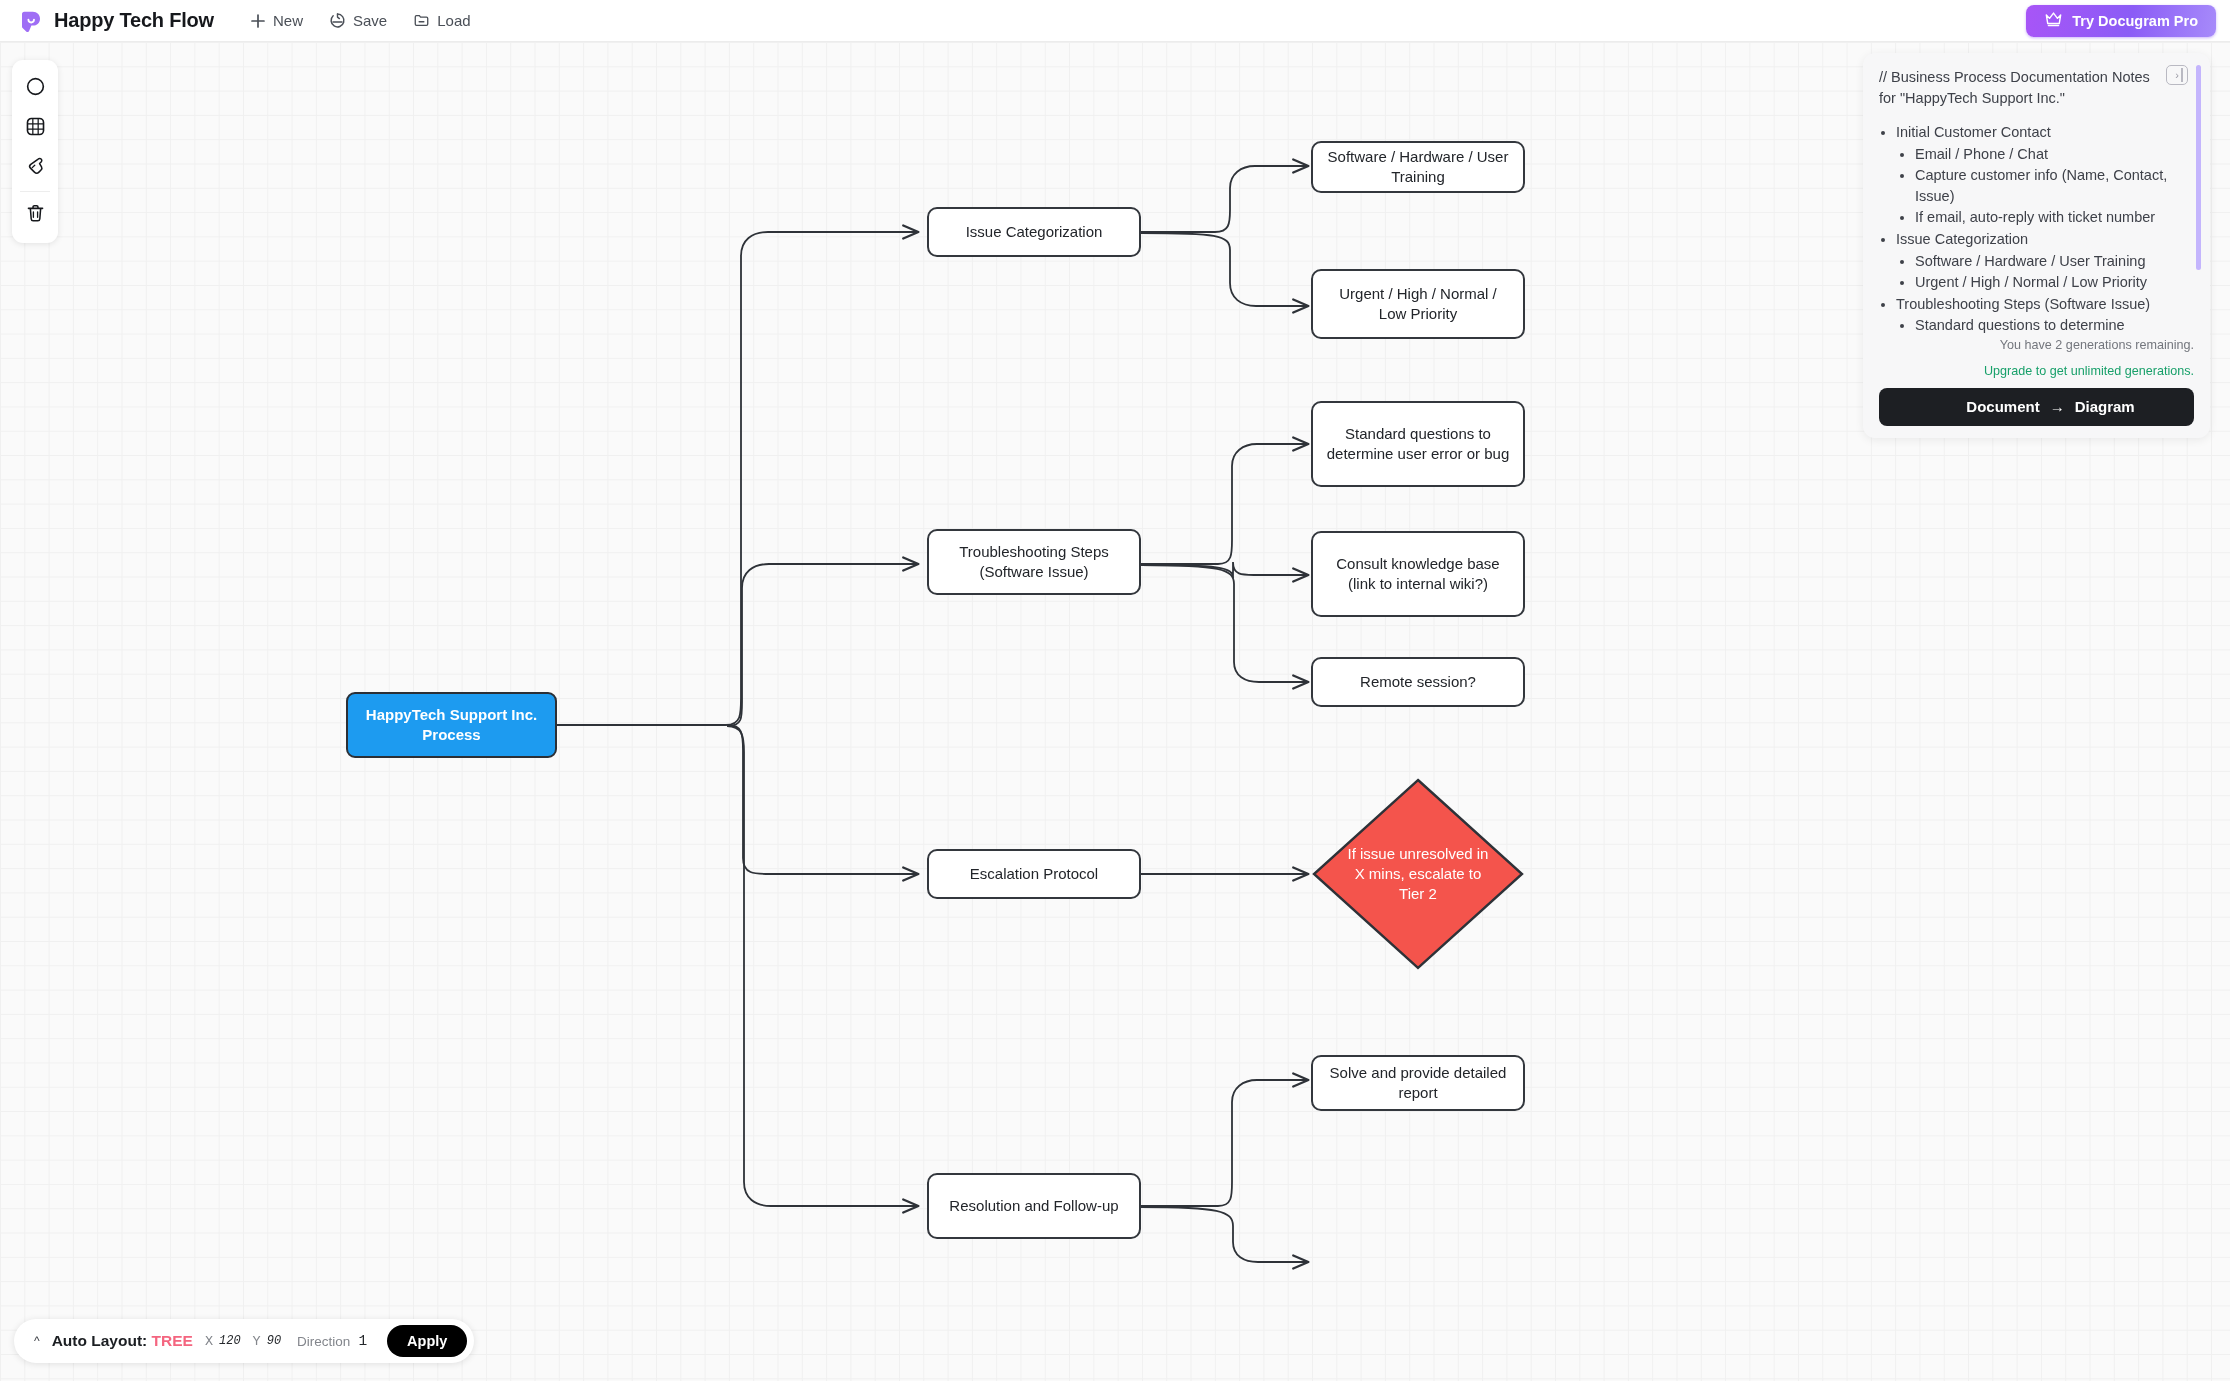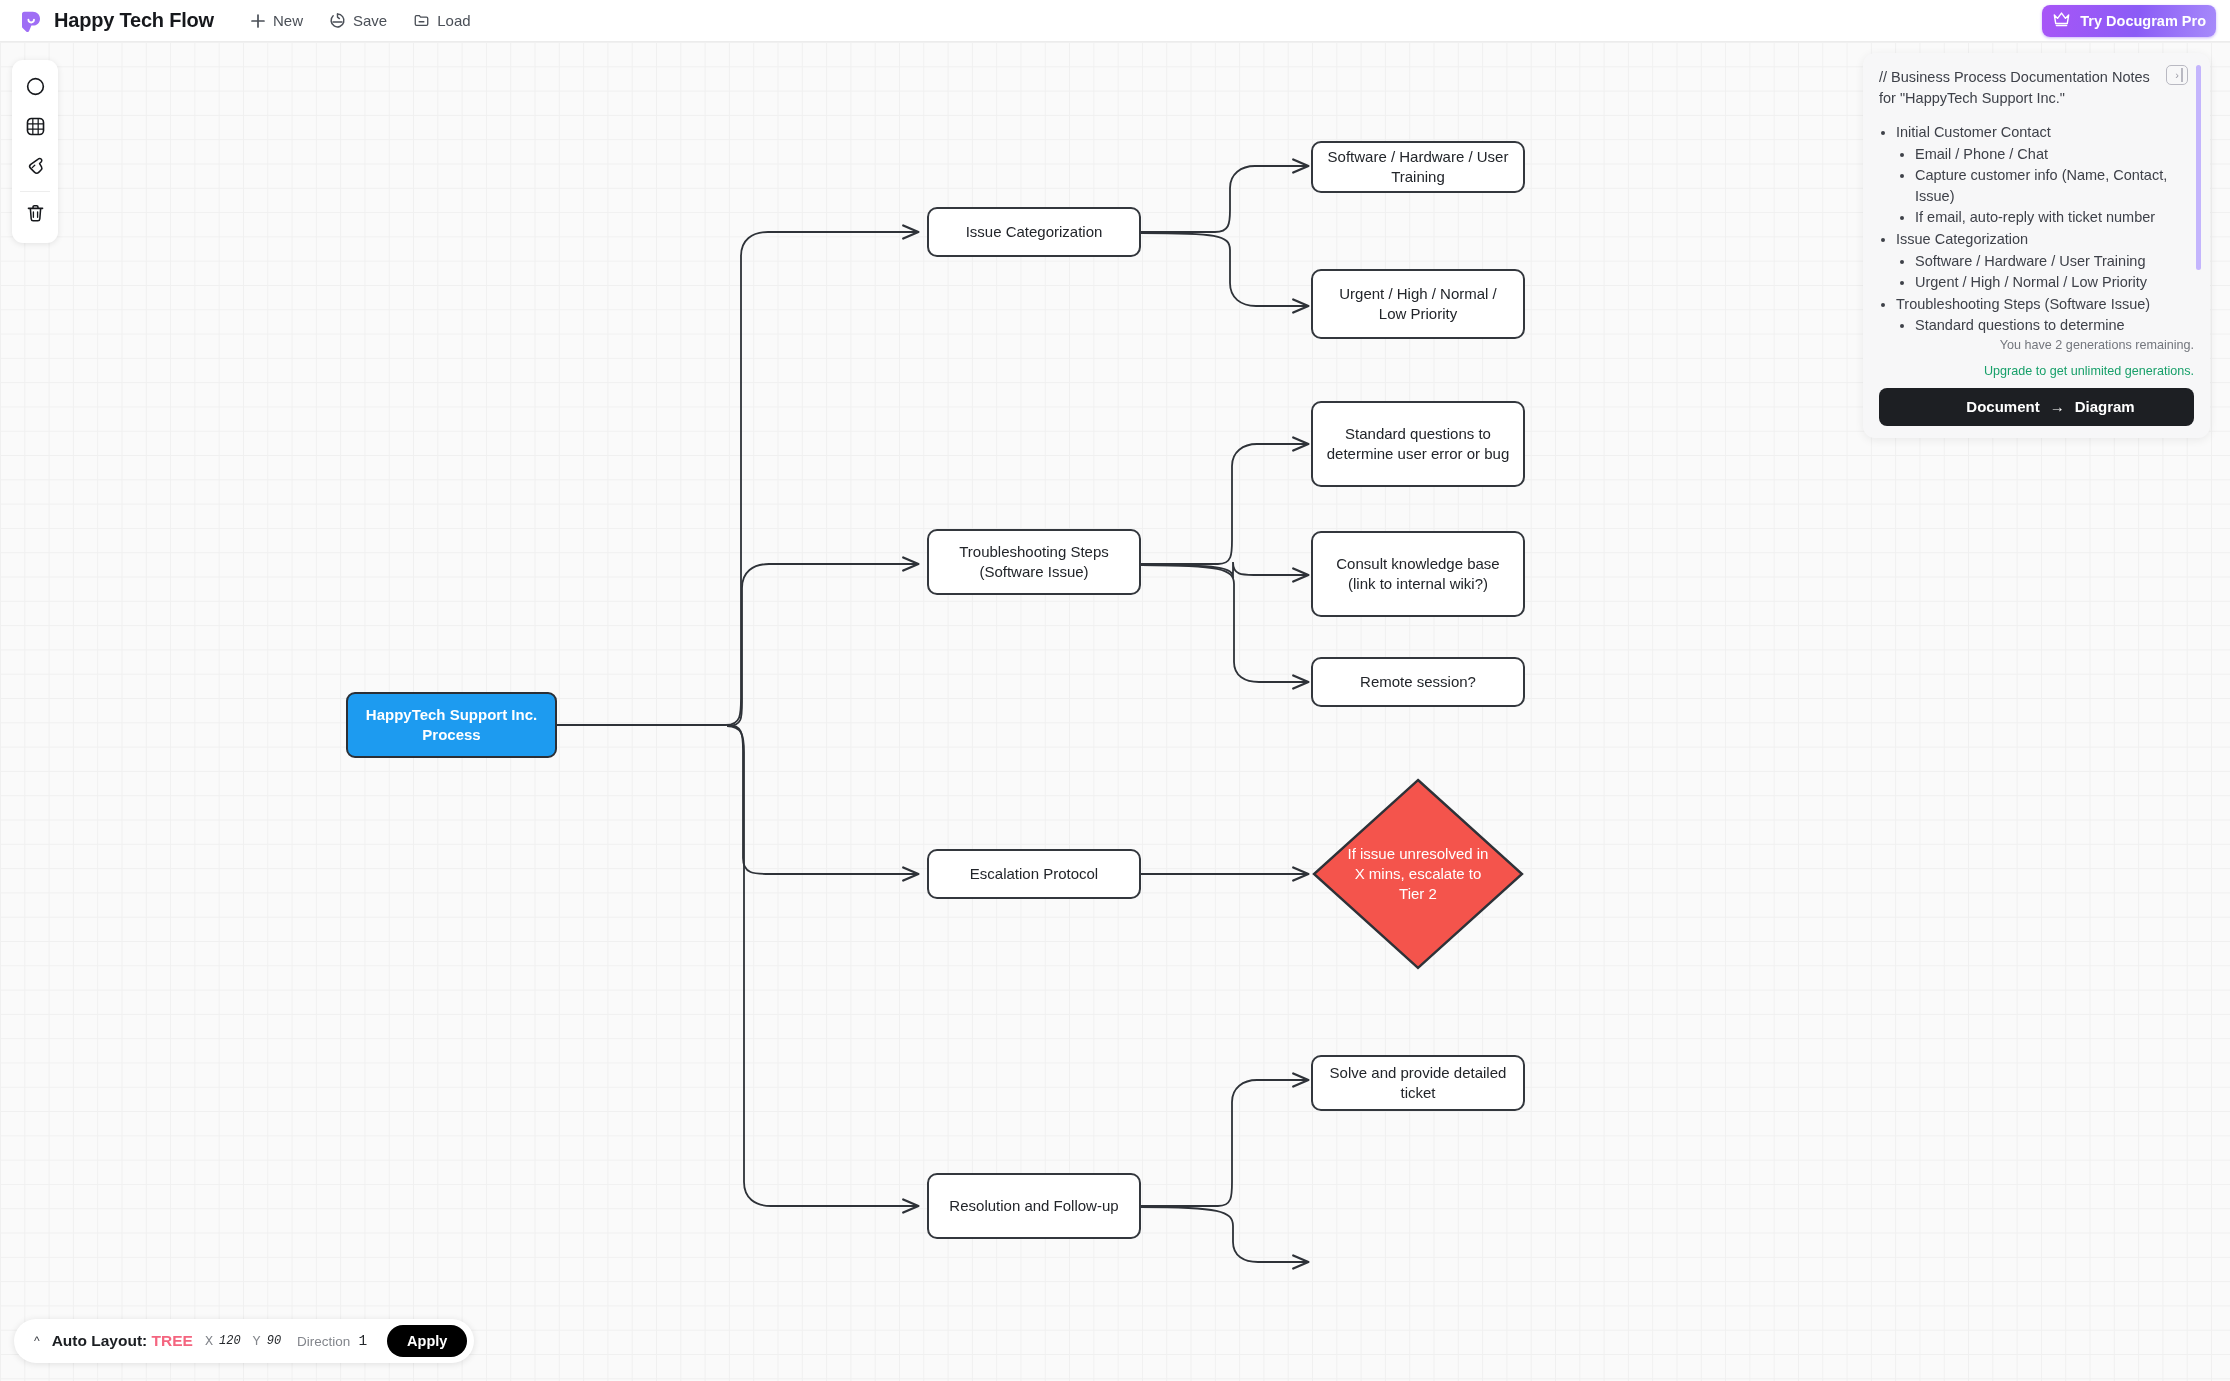--- a/index.html
+++ b/index.html
@@ -25,7 +25,7 @@
   .hdr-btn svg { display: block; }
   #pro-btn {
     position: absolute; right: 14px; top: 5px; height: 32px;
-    display: flex; align-items: center; gap: 9px; padding: 0 10px;
+    display: flex; align-items: center; gap: 9px; padding: 0 18px;
     border-radius: 8px; cursor: pointer;
     background: linear-gradient(100deg, #a855f7 0%, #8b5cf6 55%, #a78bfa 100%);
     color: #fff; font-size: 14.5px; font-weight: bold;

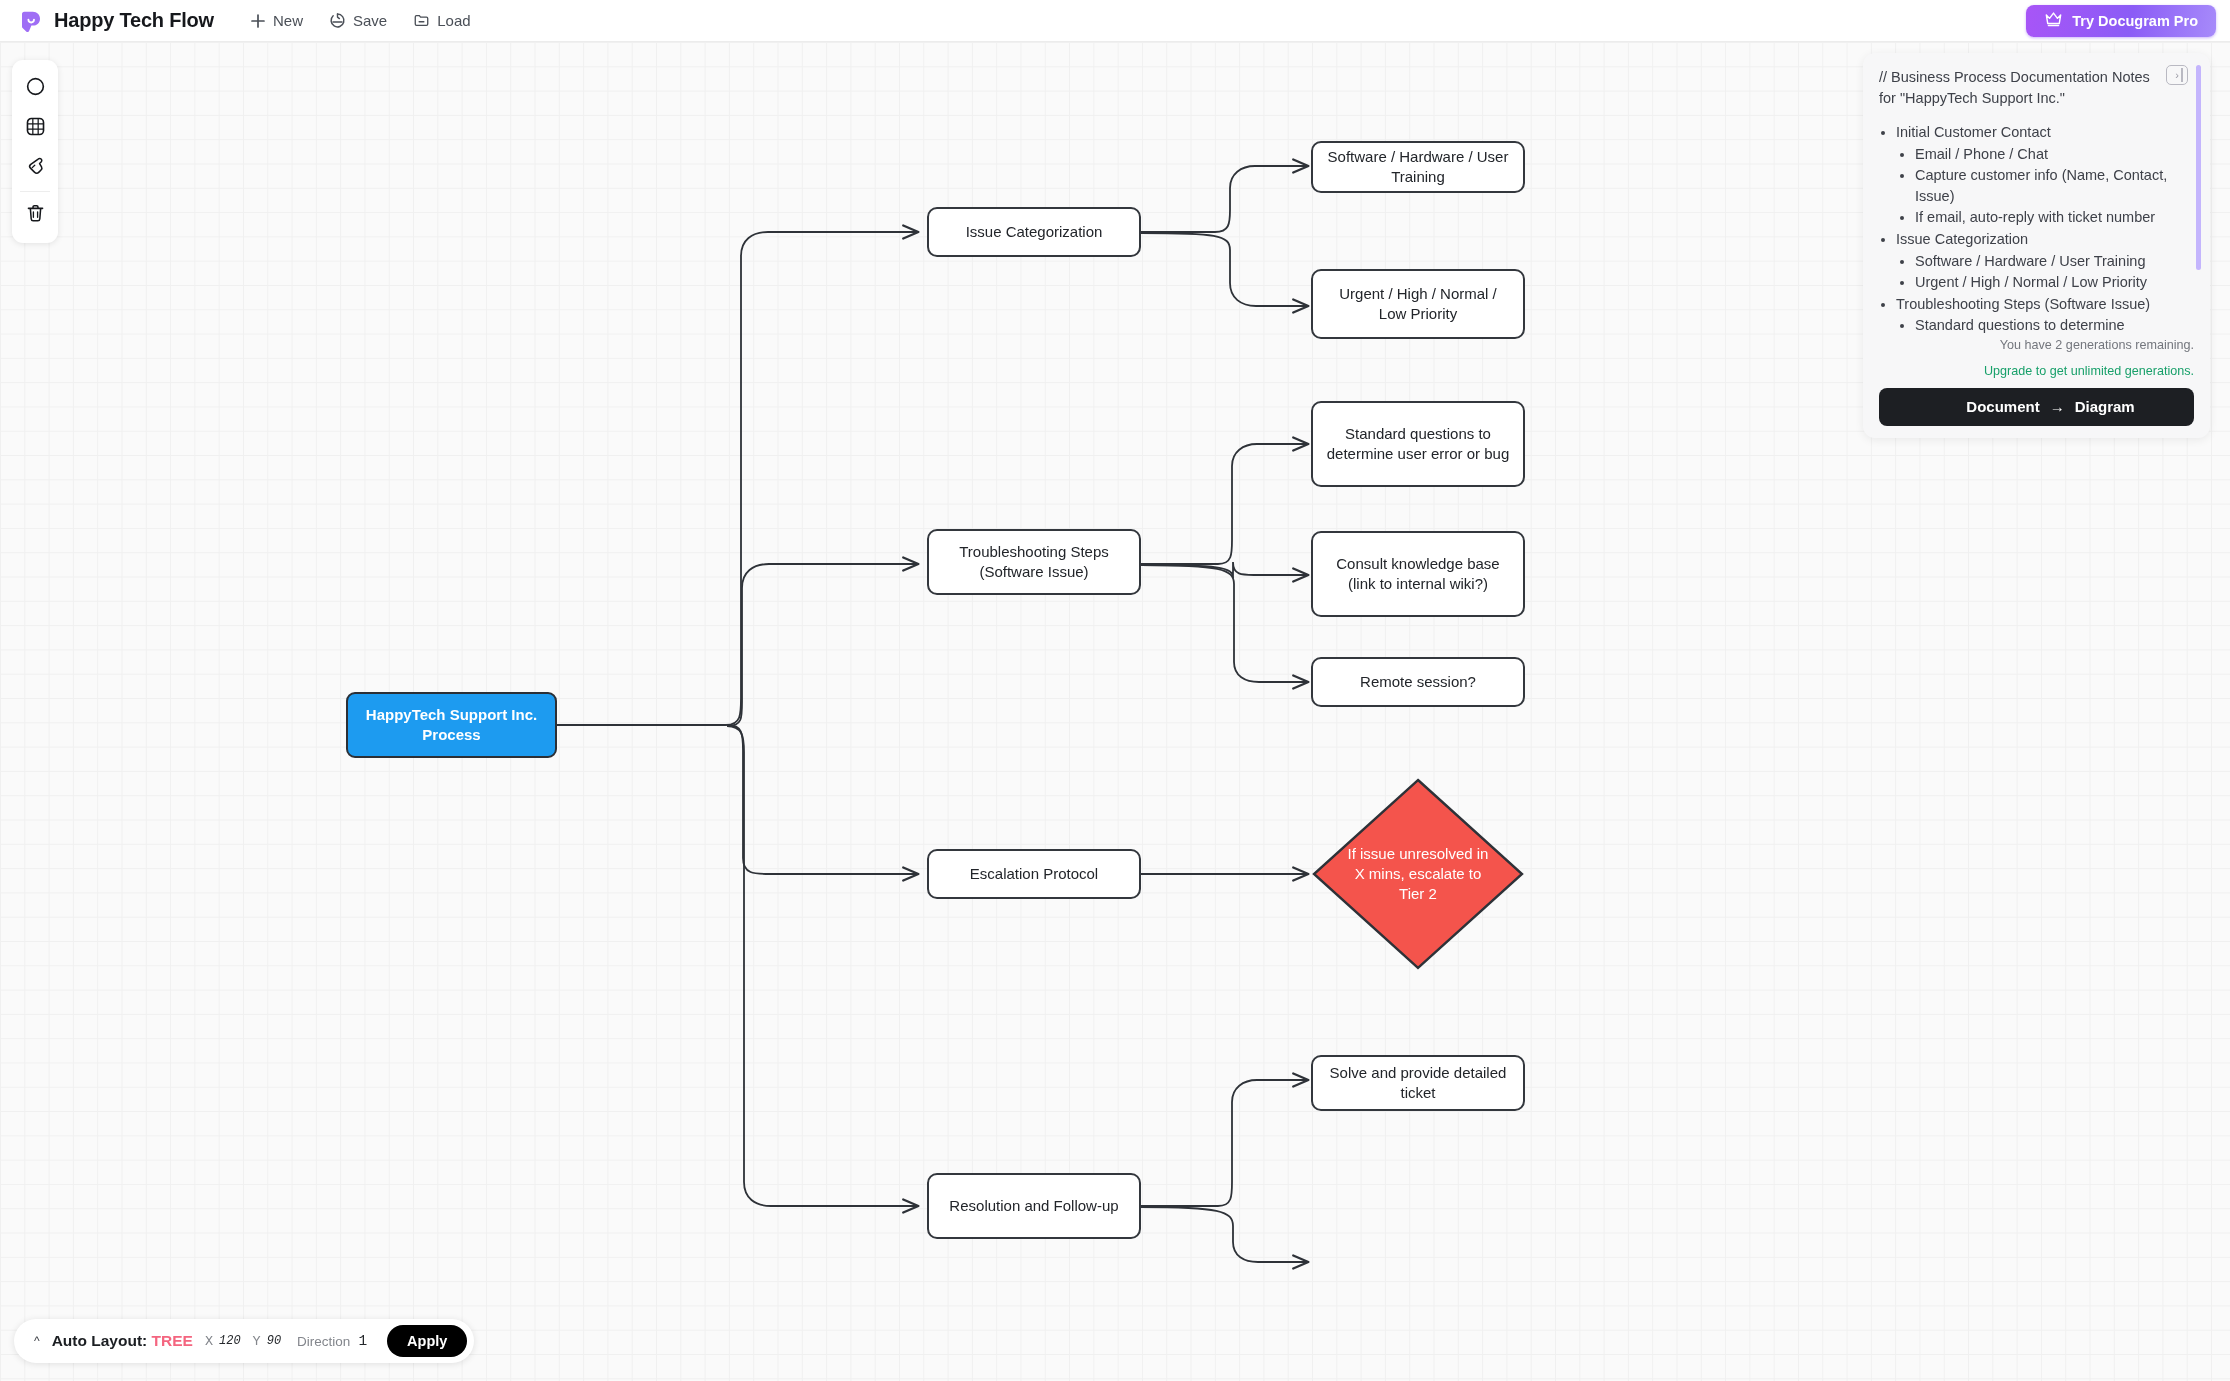--- a/index.html
+++ b/index.html
@@ -252,7 +252,7 @@
     </div>
 
     <div class="node" style="left:1311px; top:1013px; width:214px; height:56px;">
-      <span>Solve and provide detailed ticket</span>
+      <span>Solve and provide detailed report</span>
     </div>
 
   </div>

